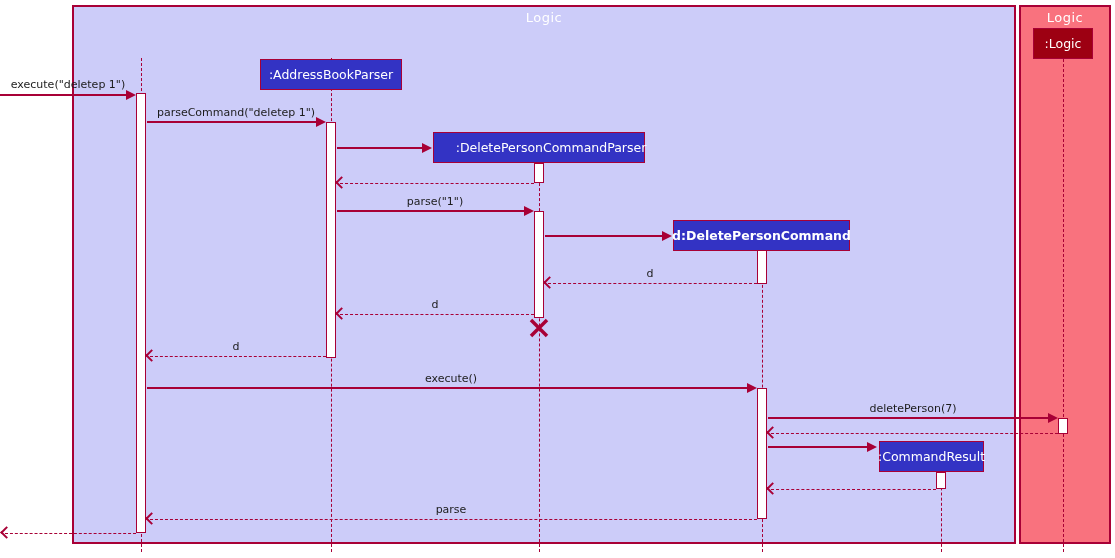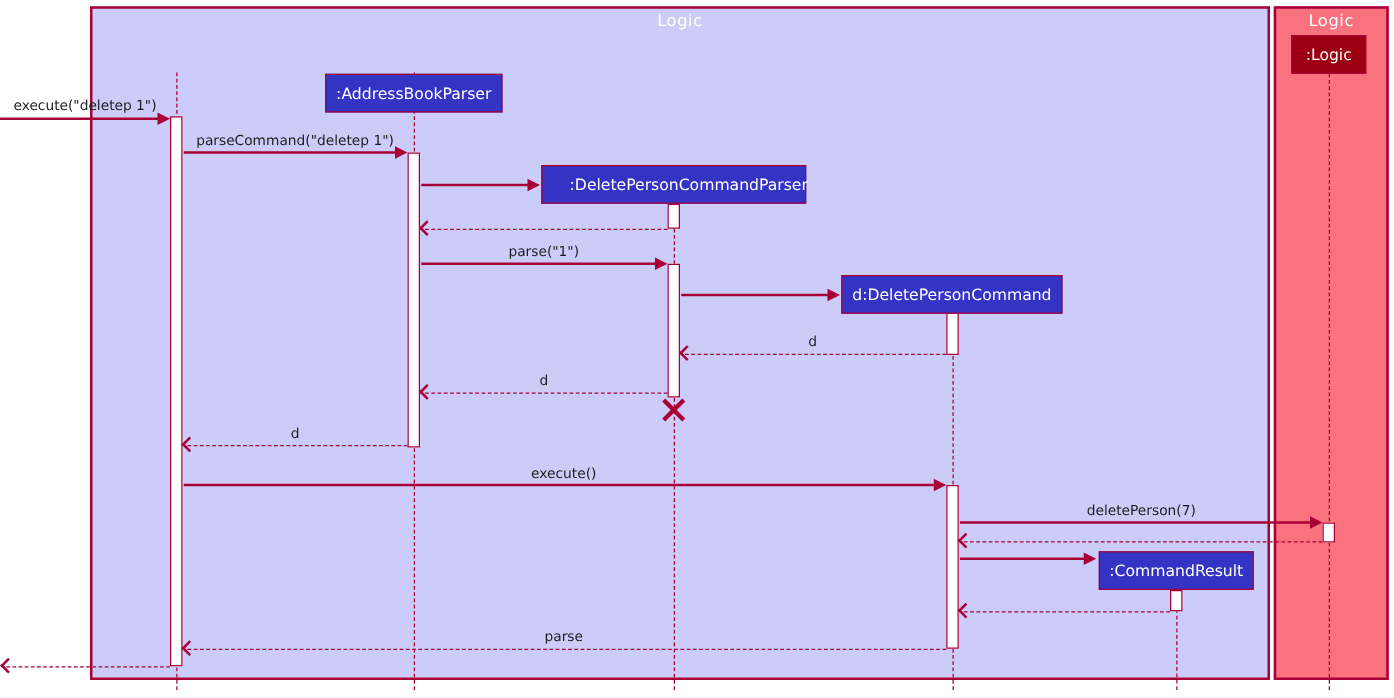--- a/index.html
+++ b/index.html
@@ -132,7 +132,7 @@
 
   <div class="participant" style="left:260px;top:28px;width:142px;height:31px;margin-top:31px;">:AddressBookParser</div>
   <div class="participant" style="left:433px;top:132px;width:212px;height:31px;padding-left:24px;">:DeletePersonCommandParser</div>
-  <div class="participant" style="left:673px;top:220px;width:177px;height:31px;">d:DeletePersonCommand</div>
+  <div class="participant" style="left:673px;top:220px;width:177px;height:31px;font-weight:bold;">d:DeletePersonCommand</div>
   <div class="participant" style="left:879px;top:441px;width:124px;height:31px;">:CommandResult</div>
   <div class="participant model" style="left:1033px;top:28px;width:60px;height:31px;">:Logic</div>
 

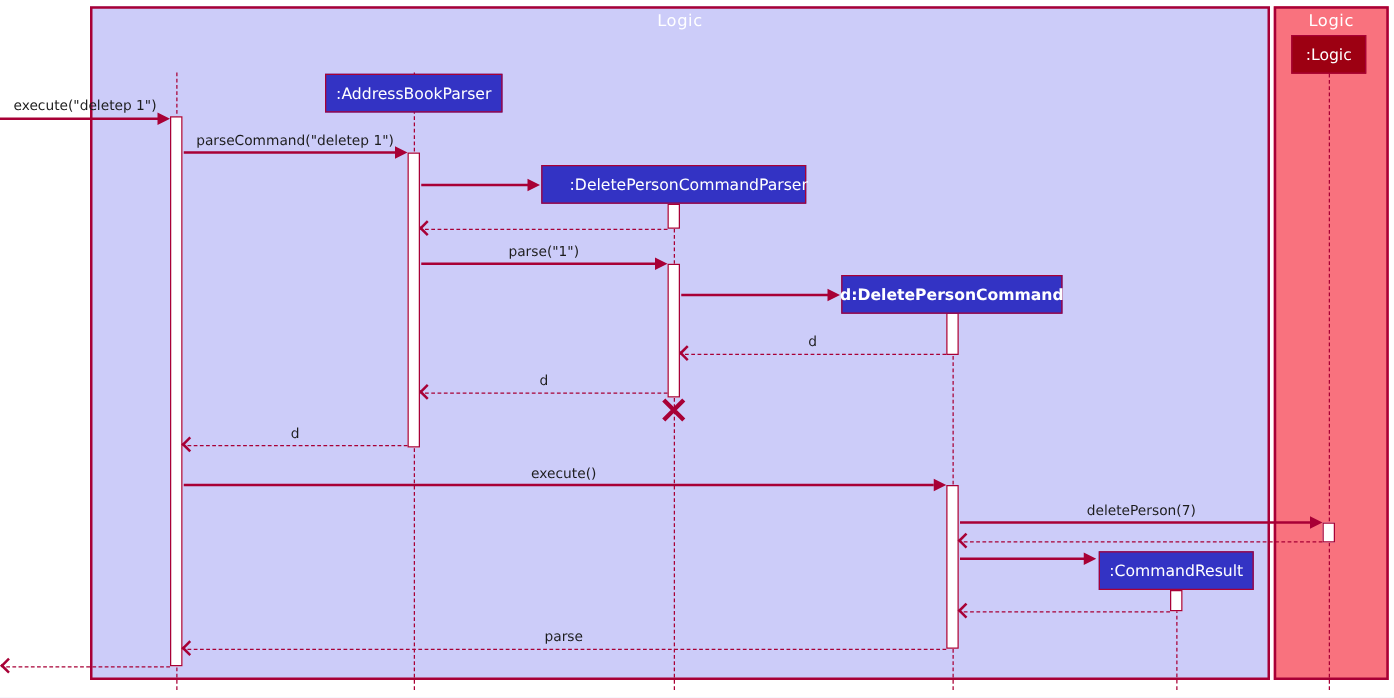--- a/index.html
+++ b/index.html
@@ -133,7 +133,7 @@
   <div class="participant" style="left:260px;top:28px;width:142px;height:31px;margin-top:31px;">:AddressBookParser</div>
   <div class="participant" style="left:433px;top:132px;width:212px;height:31px;padding-left:24px;">:DeletePersonCommandParser</div>
   <div class="participant" style="left:673px;top:220px;width:177px;height:31px;font-weight:bold;">d:DeletePersonCommand</div>
-  <div class="participant" style="left:879px;top:441px;width:124px;height:31px;">:CommandResult</div>
+  <div class="participant" style="left:879px;top:441px;width:105px;height:31px;">:CommandResult</div>
   <div class="participant model" style="left:1033px;top:28px;width:60px;height:31px;">:Logic</div>
 
   <svg class="destroy" style="left:528px;top:317px;" width="22" height="22" viewBox="0 0 22 22">

